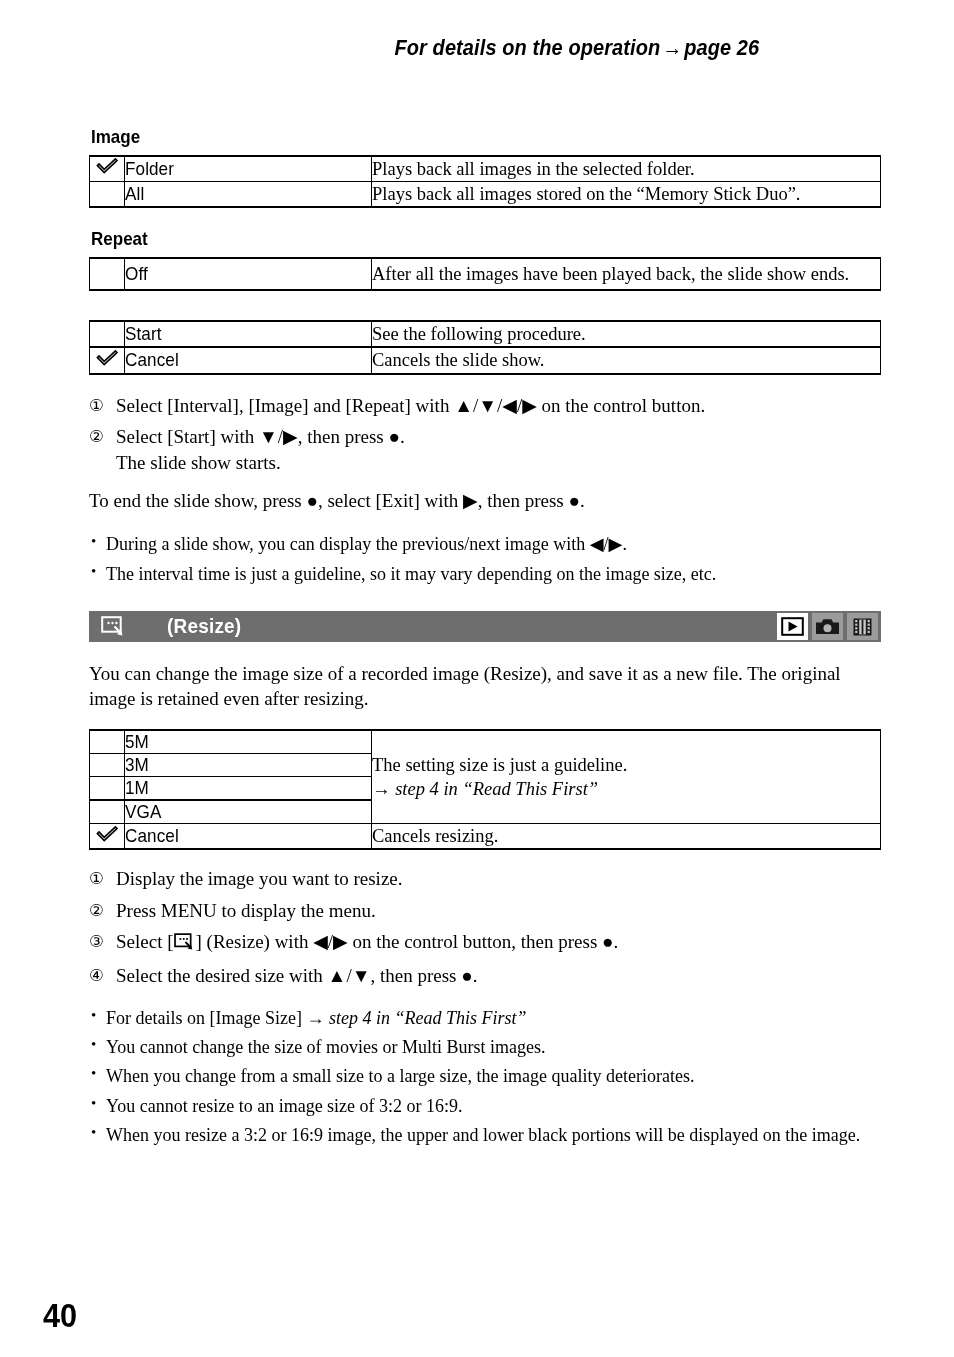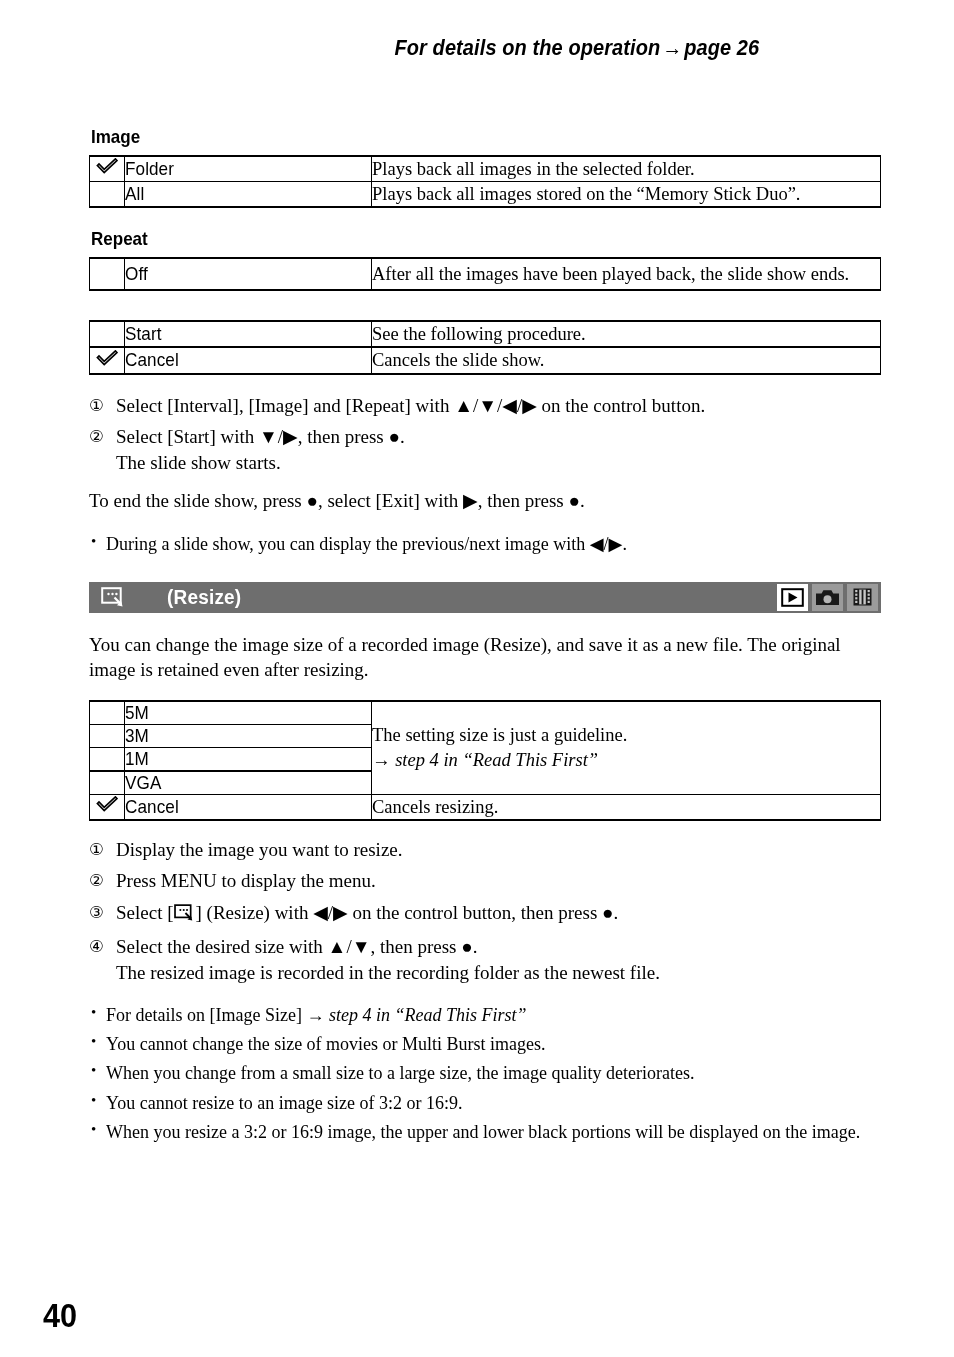--- a/index.html
+++ b/index.html
@@ -310,6 +310,7 @@
 
     <ul class="notes" style="margin-top:20px;">
       <li>During a slide show, you can display the previous/next image with ◀/▶.</li>
+      <li>The interval time is just a guideline, so it may vary depending on the image size, etc.</li>
     </ul>
 
     <div class="section-bar" style="margin-top:25px;gap:32px;">

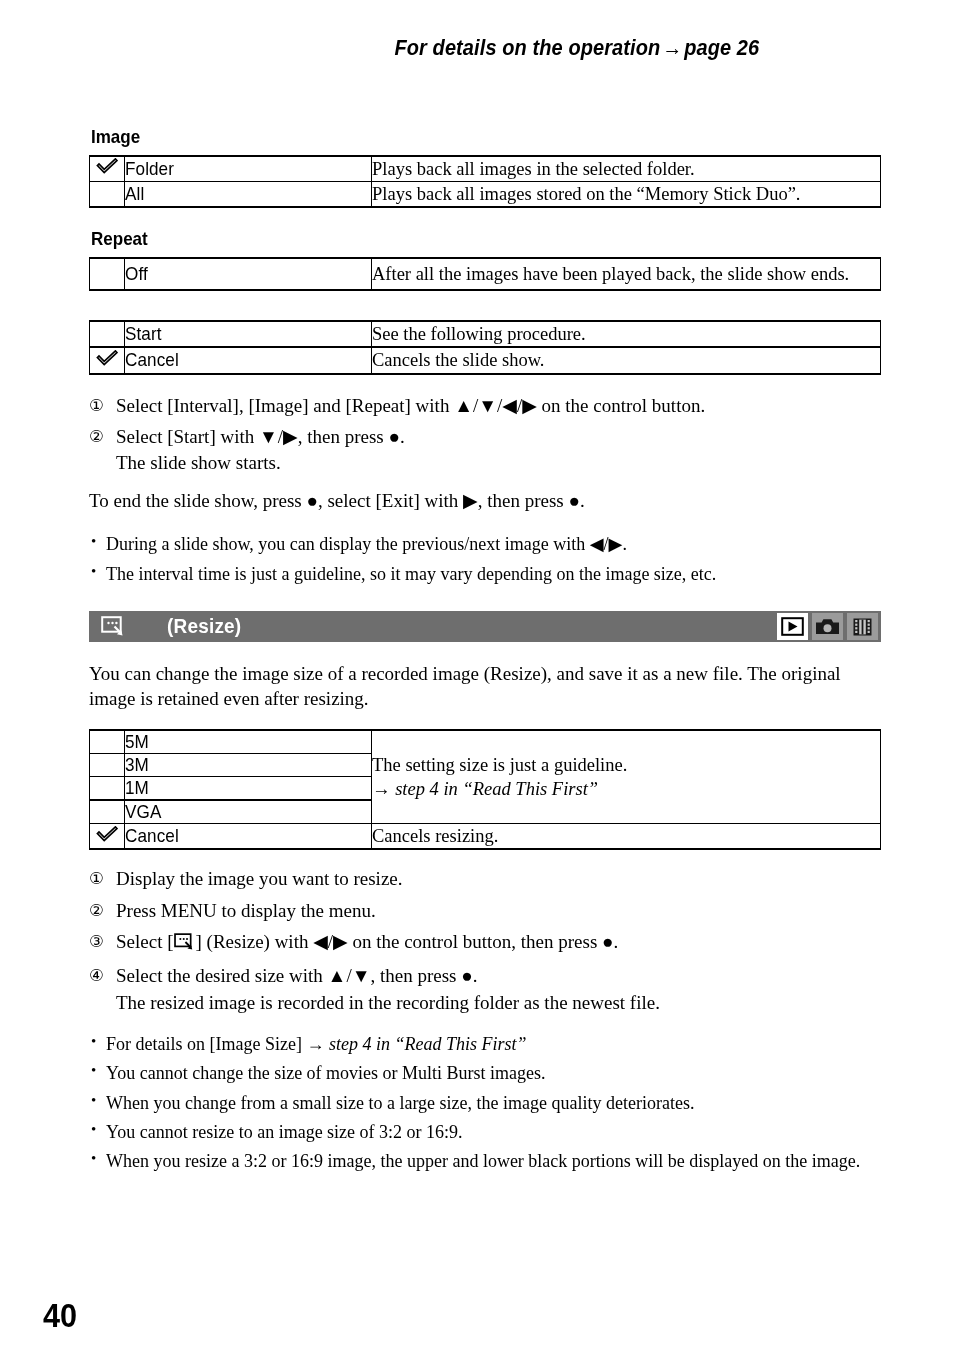--- a/index.html
+++ b/index.html
@@ -418,7 +418,6 @@
         <div class="circnum">④</div>
         <div class="proc-text">
           <span>Select the desired size with ▲/▼, then press ●.</span>
-          <span class="proc-sub">The resized image is recorded in the recording folder as the newest file.</span>
         </div>
       </div>
     </div>

